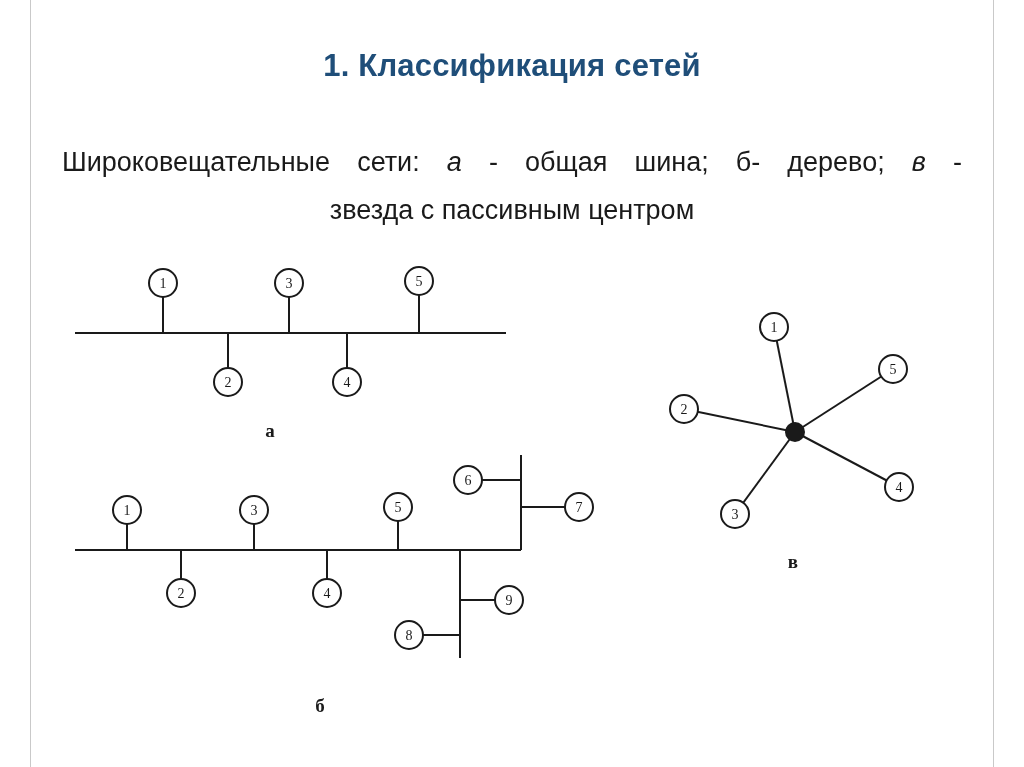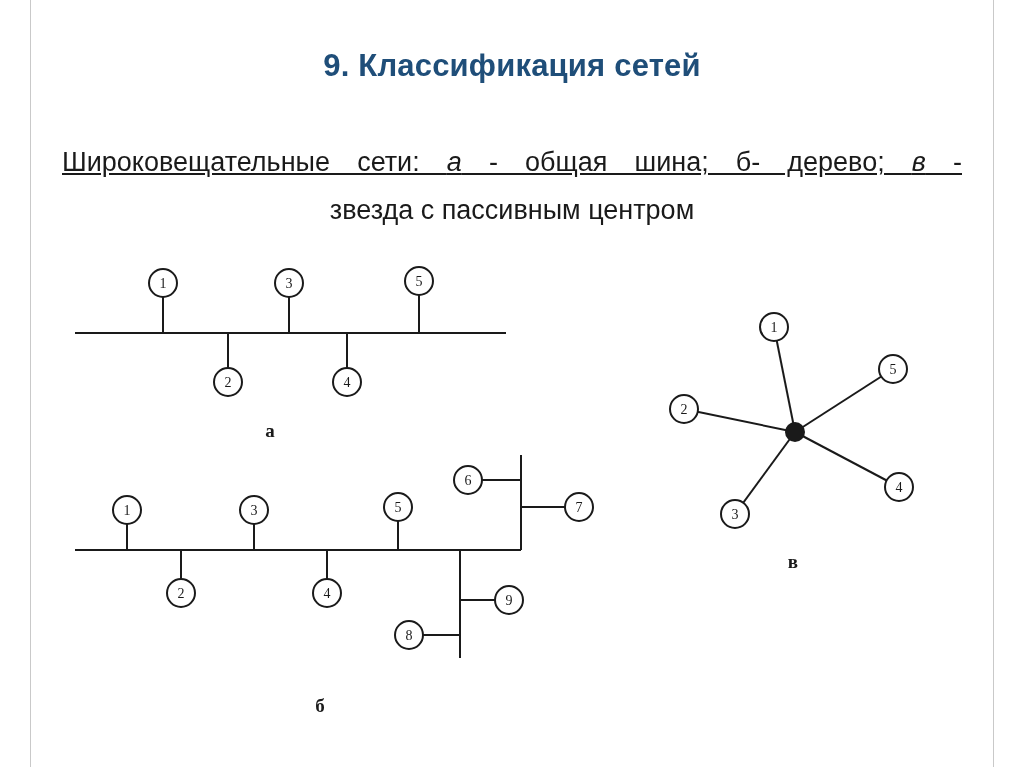--- a/index.html
+++ b/index.html
@@ -78,7 +78,7 @@
   <div class="slide-edge left"></div>
   <div class="slide-edge right"></div>
 
-  <div class="page-title">9. Классификация сетей</div>
+  <div class="page-title">1. Классификация сетей</div>
 
   <div class="description">
     <div class="line1"><span>Широковещательные сети: </span><i>а</i><span> - общая шина; б- дерево; </span><i>в</i><span> -</span></div>

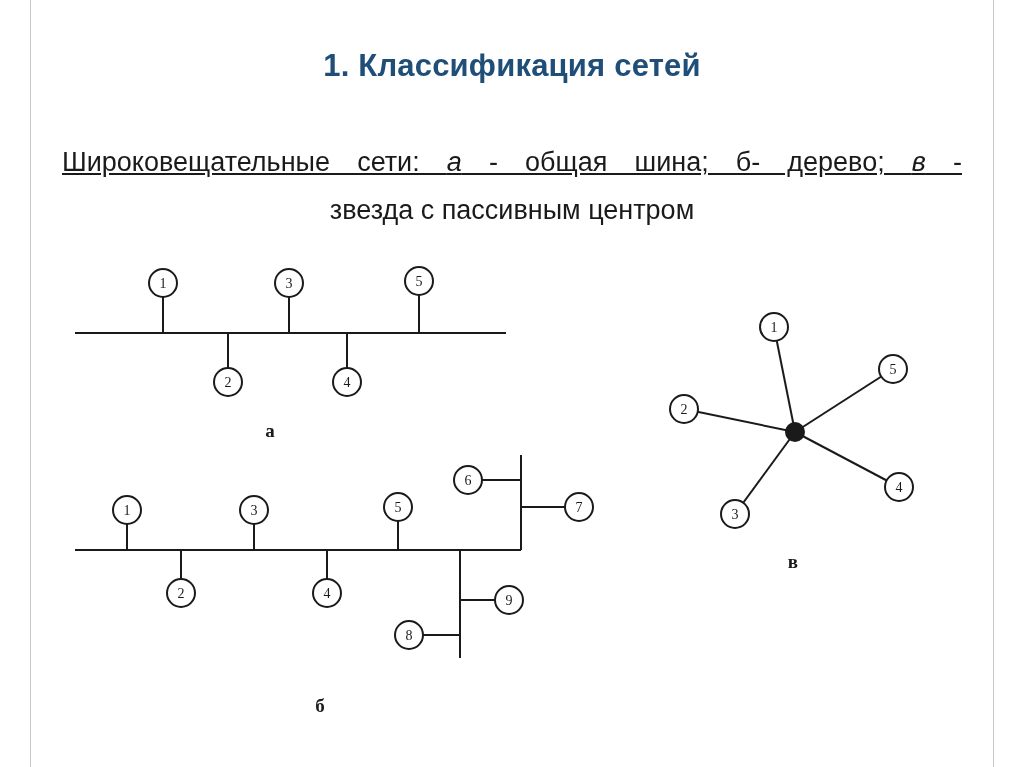--- a/index.html
+++ b/index.html
@@ -45,7 +45,6 @@
   .description .line1 {
     text-align: justify;
     text-align-last: justify;
-    text-decoration: underline;
   }
   .description .line2 {
     text-align: center;

